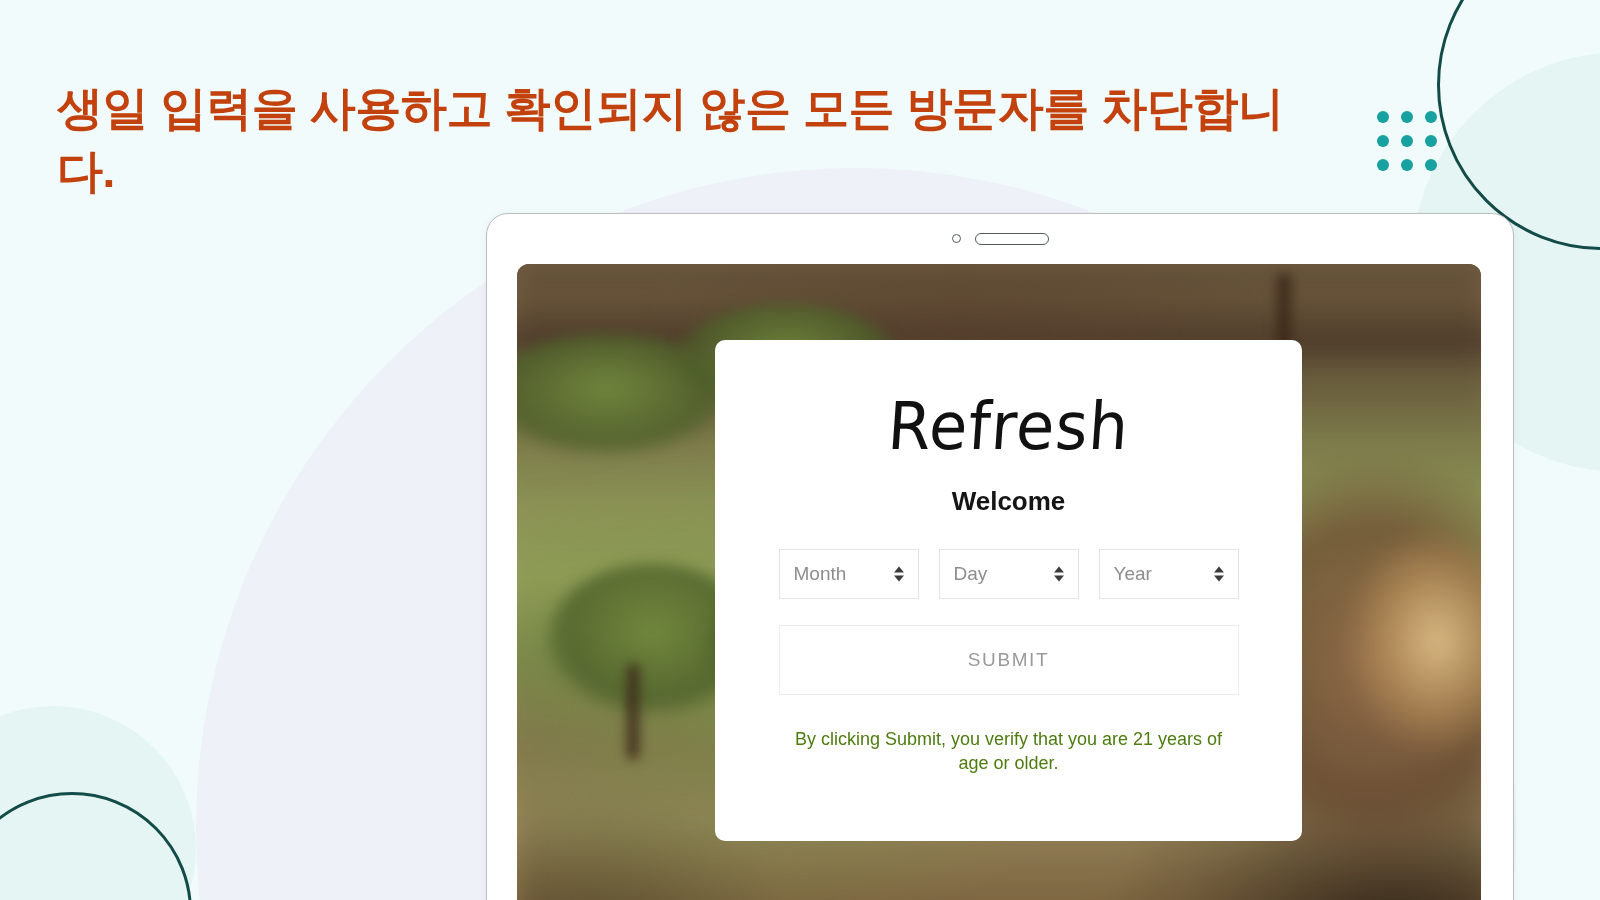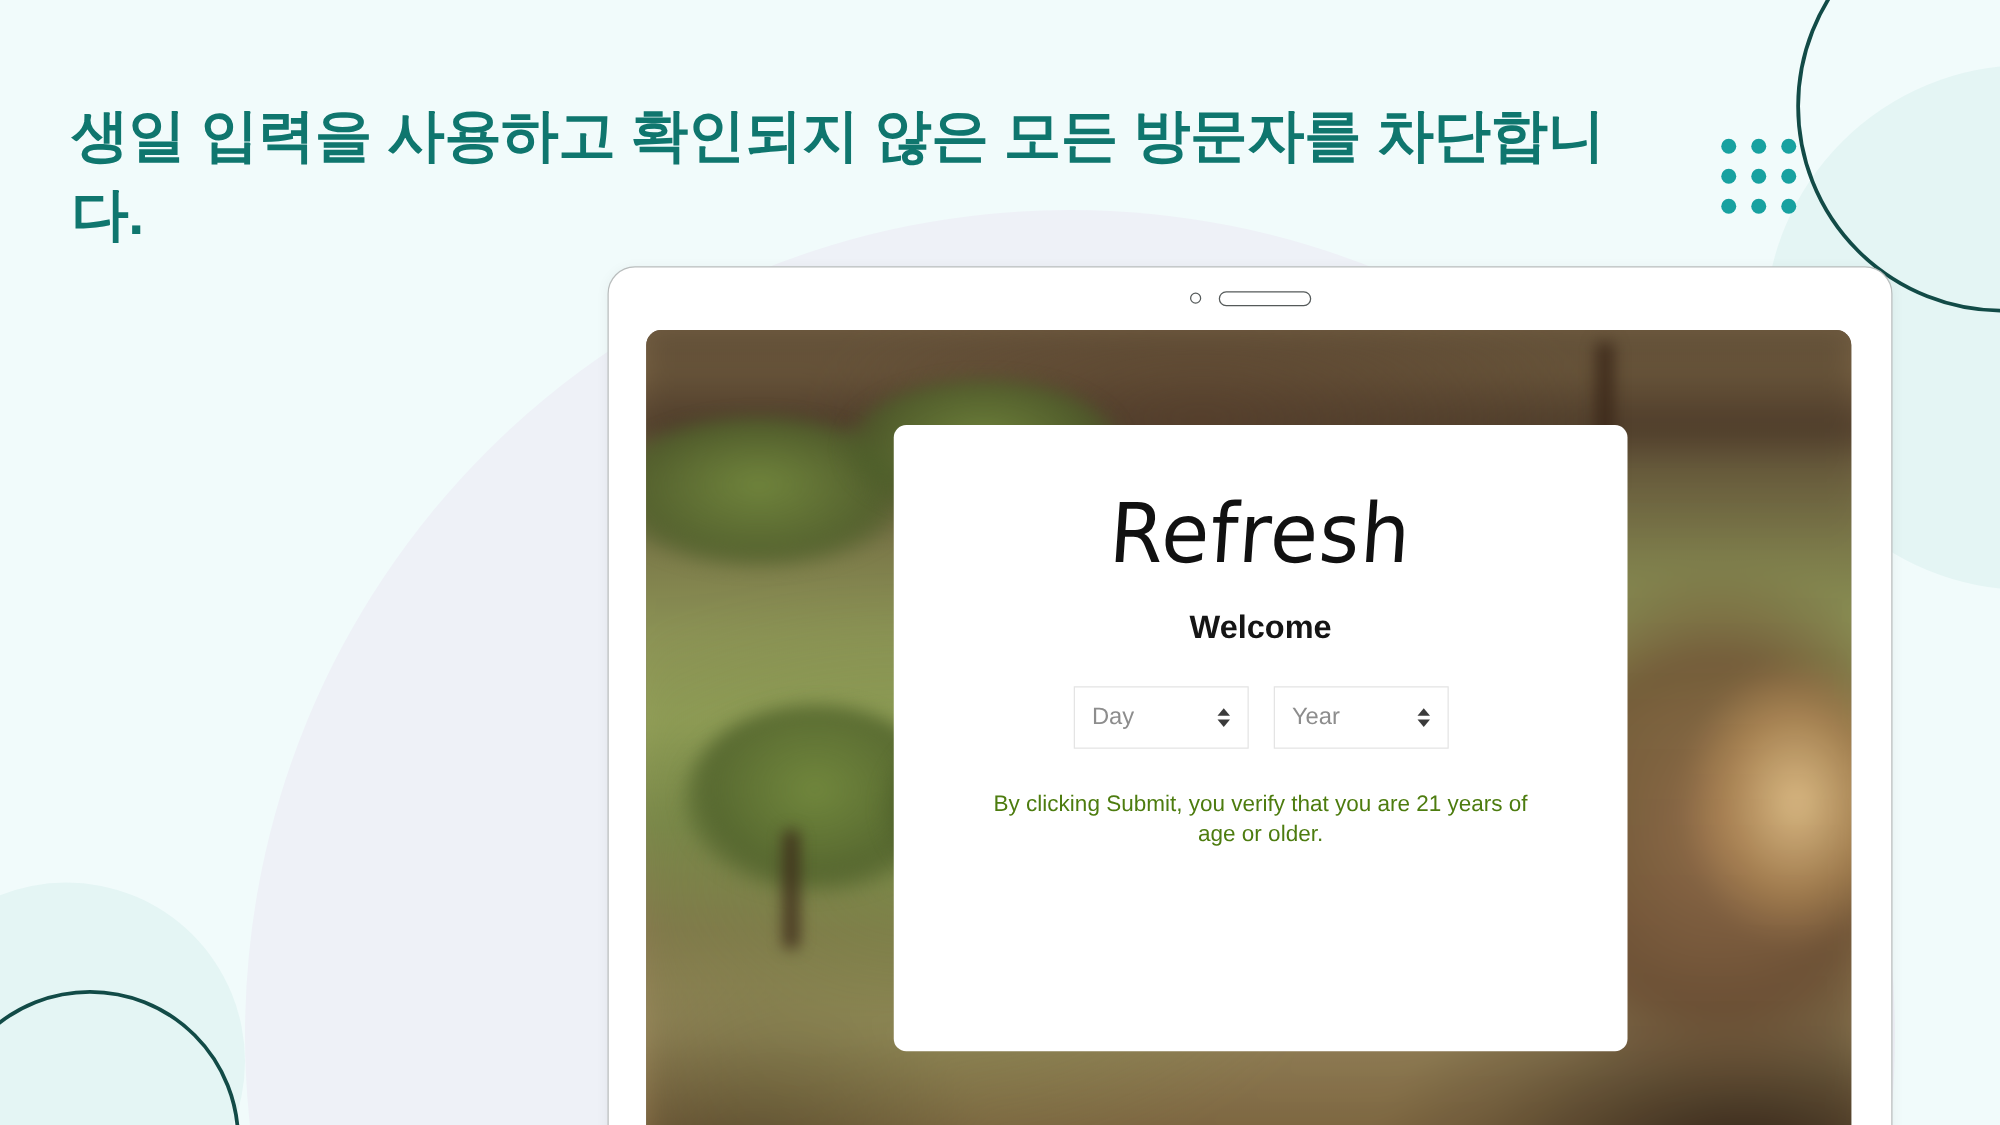--- a/index.html
+++ b/index.html
@@ -80,7 +80,7 @@
     font-size: 46px;
     font-weight: bold;
     line-height: 1.38;
-    color: #0f766e;
+    color: #c2410c;
     letter-spacing: -0.4px;
   }
 

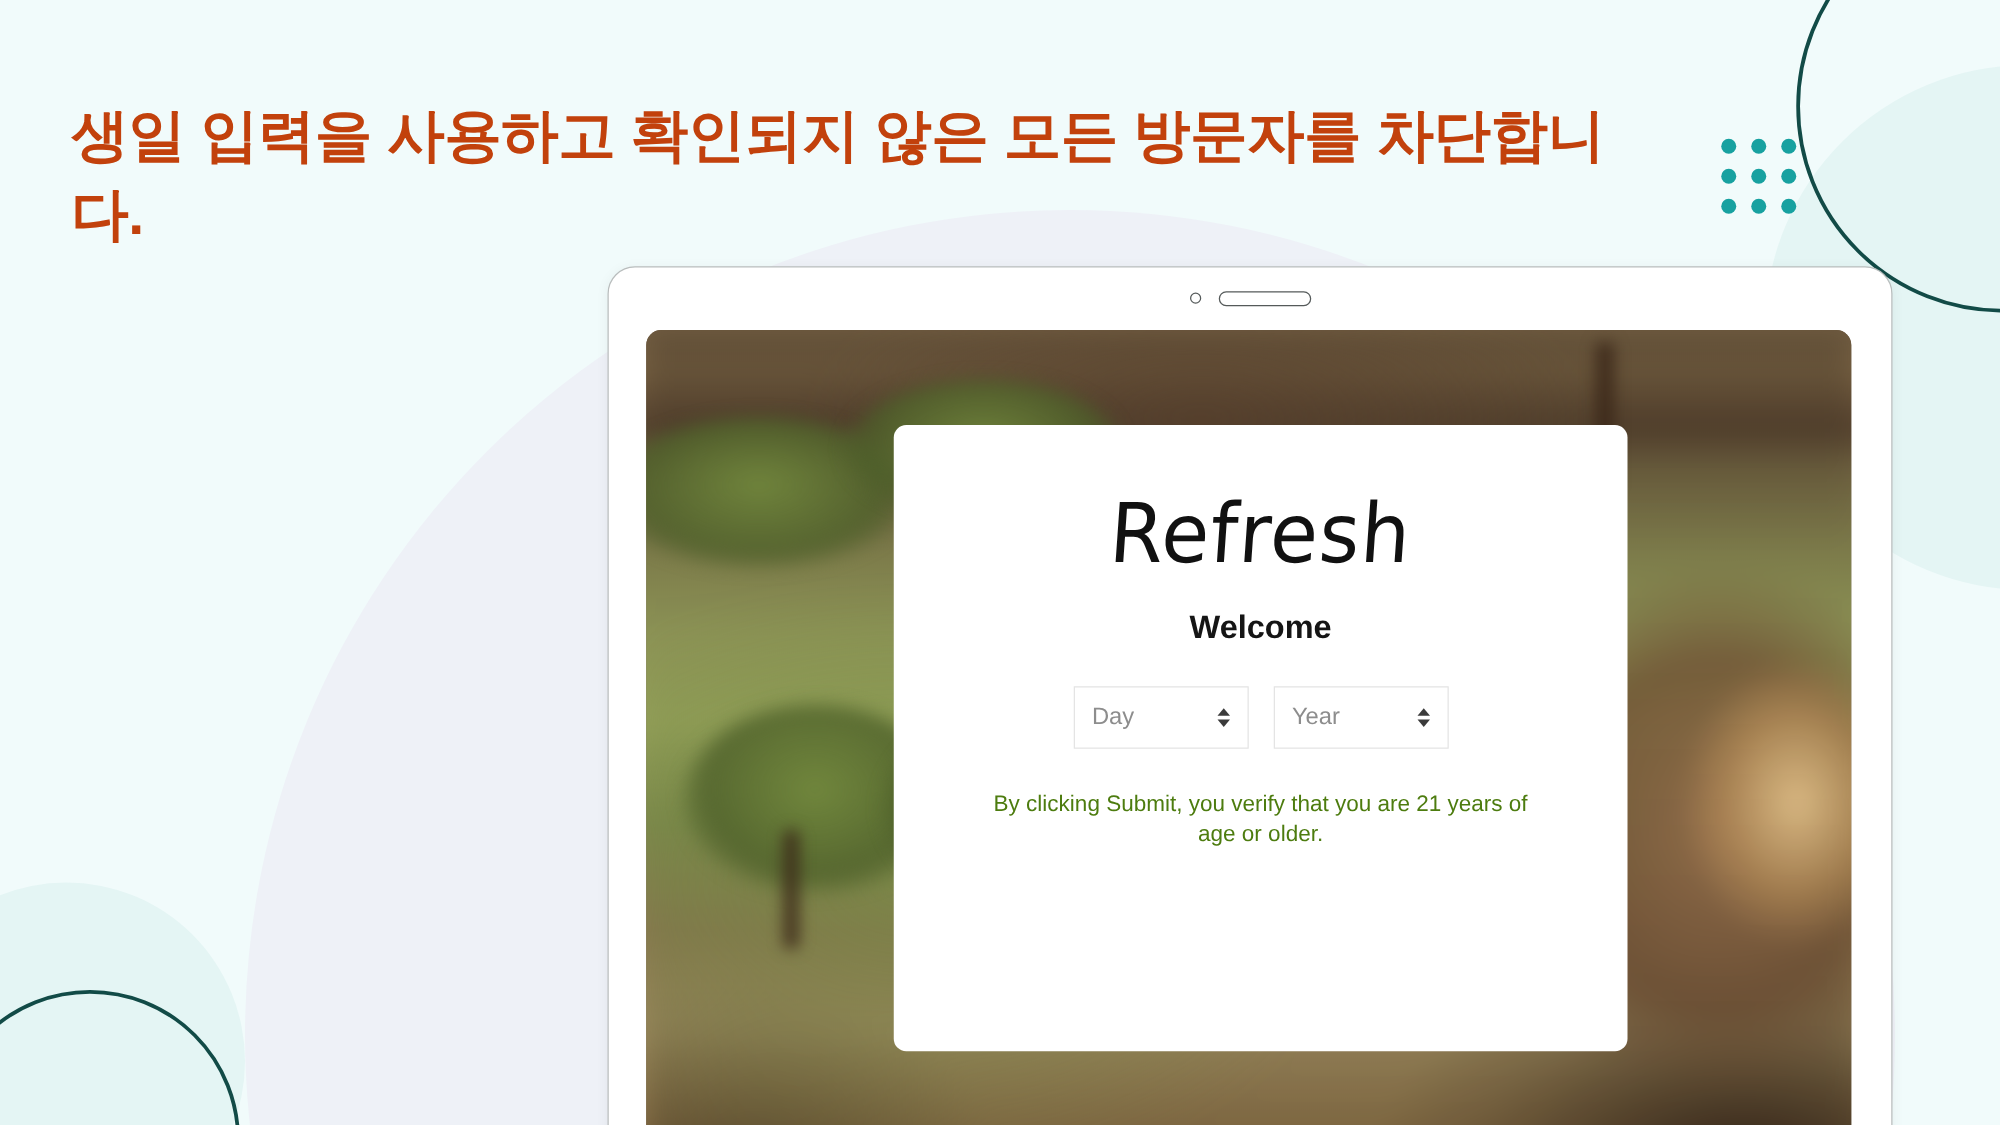--- a/index.html
+++ b/index.html
@@ -356,6 +356,13 @@
 
     <div class="date-row">
       <div class="select">
+        <span class="select-label">Month</span>
+        <span class="spin">
+          <b class="up"></b>
+          <b class="down"></b>
+        </span>
+      </div>
+      <div class="select">
         <span class="select-label">Day</span>
         <span class="spin">
           <b class="up"></b>

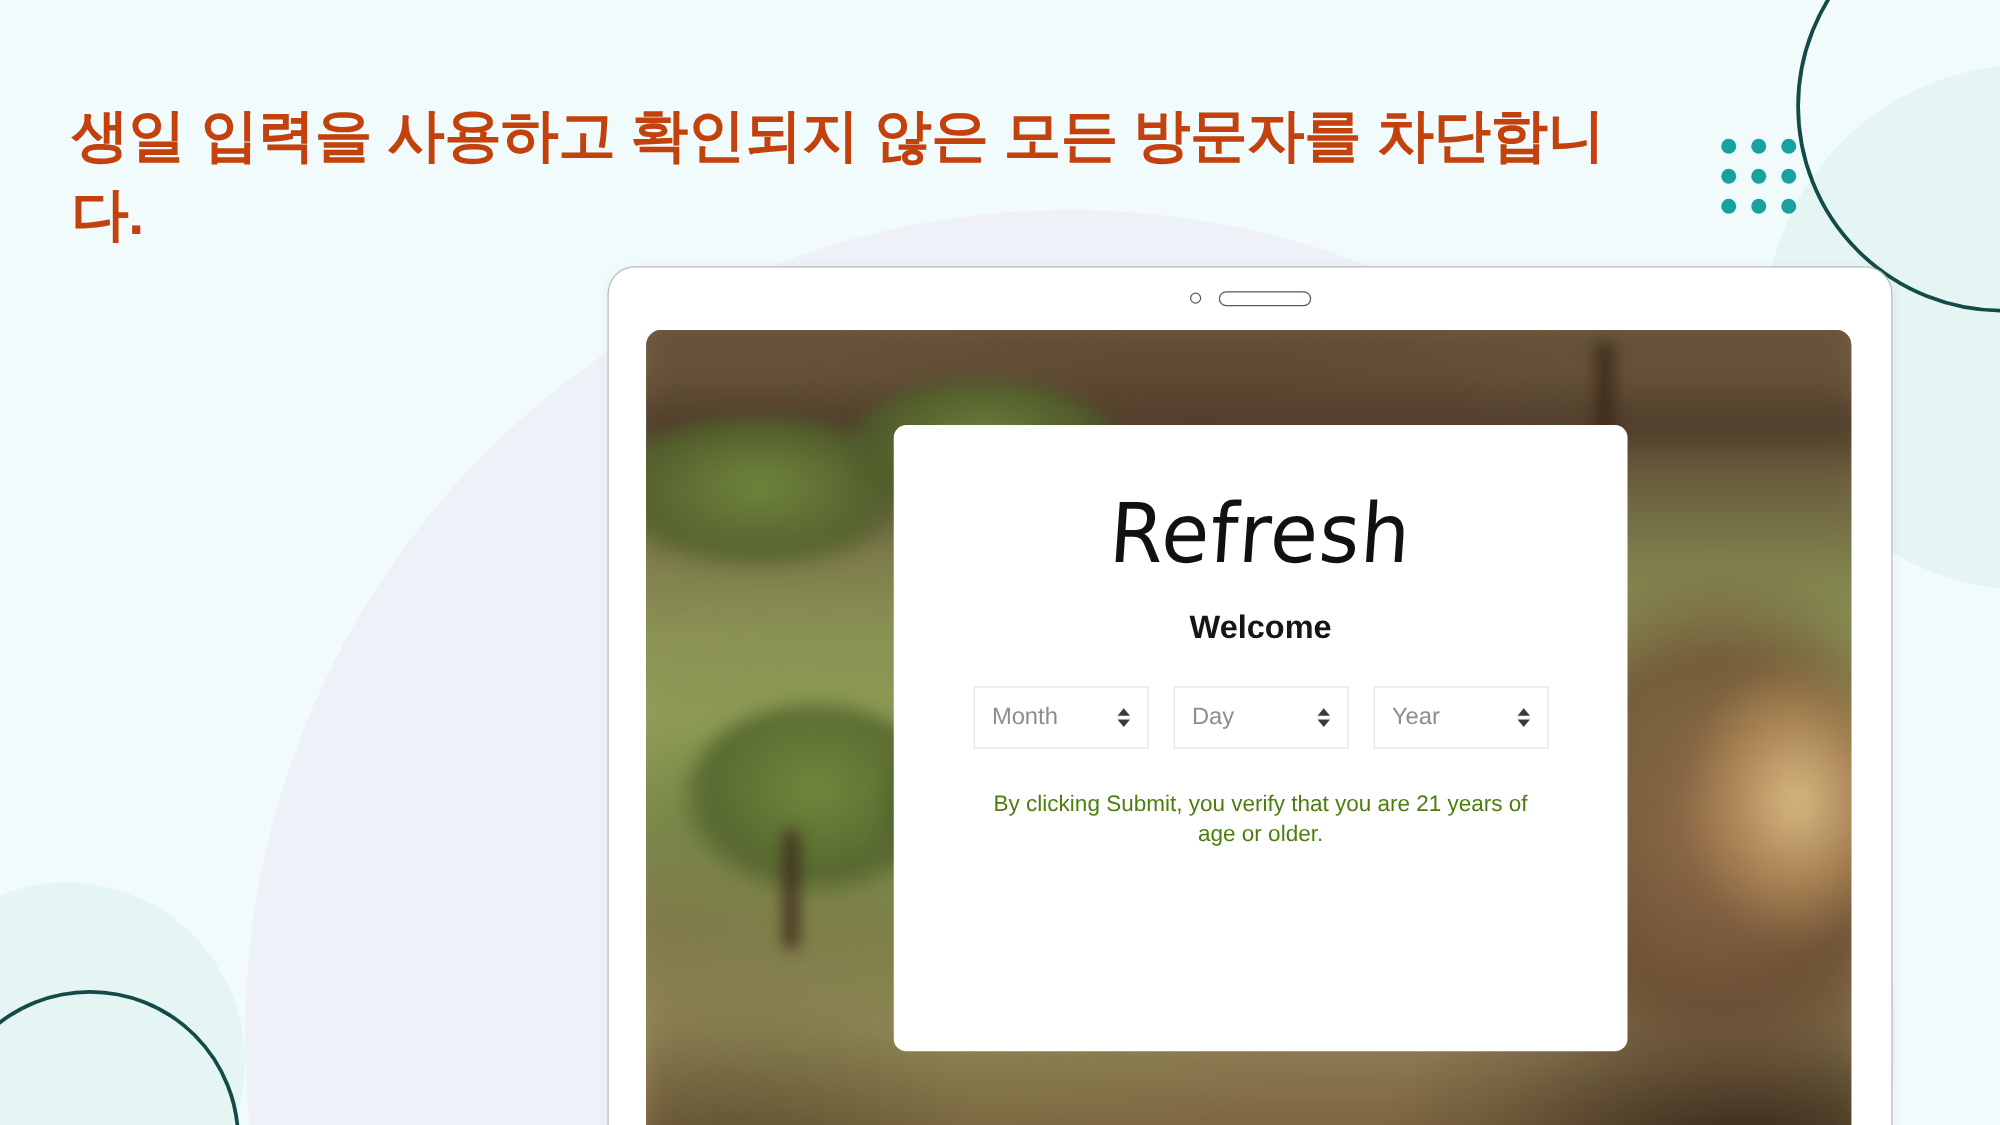--- a/index.html
+++ b/index.html
@@ -378,6 +378,7 @@
       </div>
     </div>
 
+    <div class="submit">SUBMIT</div>
 
     <div class="legal">By clicking Submit, you verify that you are 21 years of age or older.</div>
   </div>

